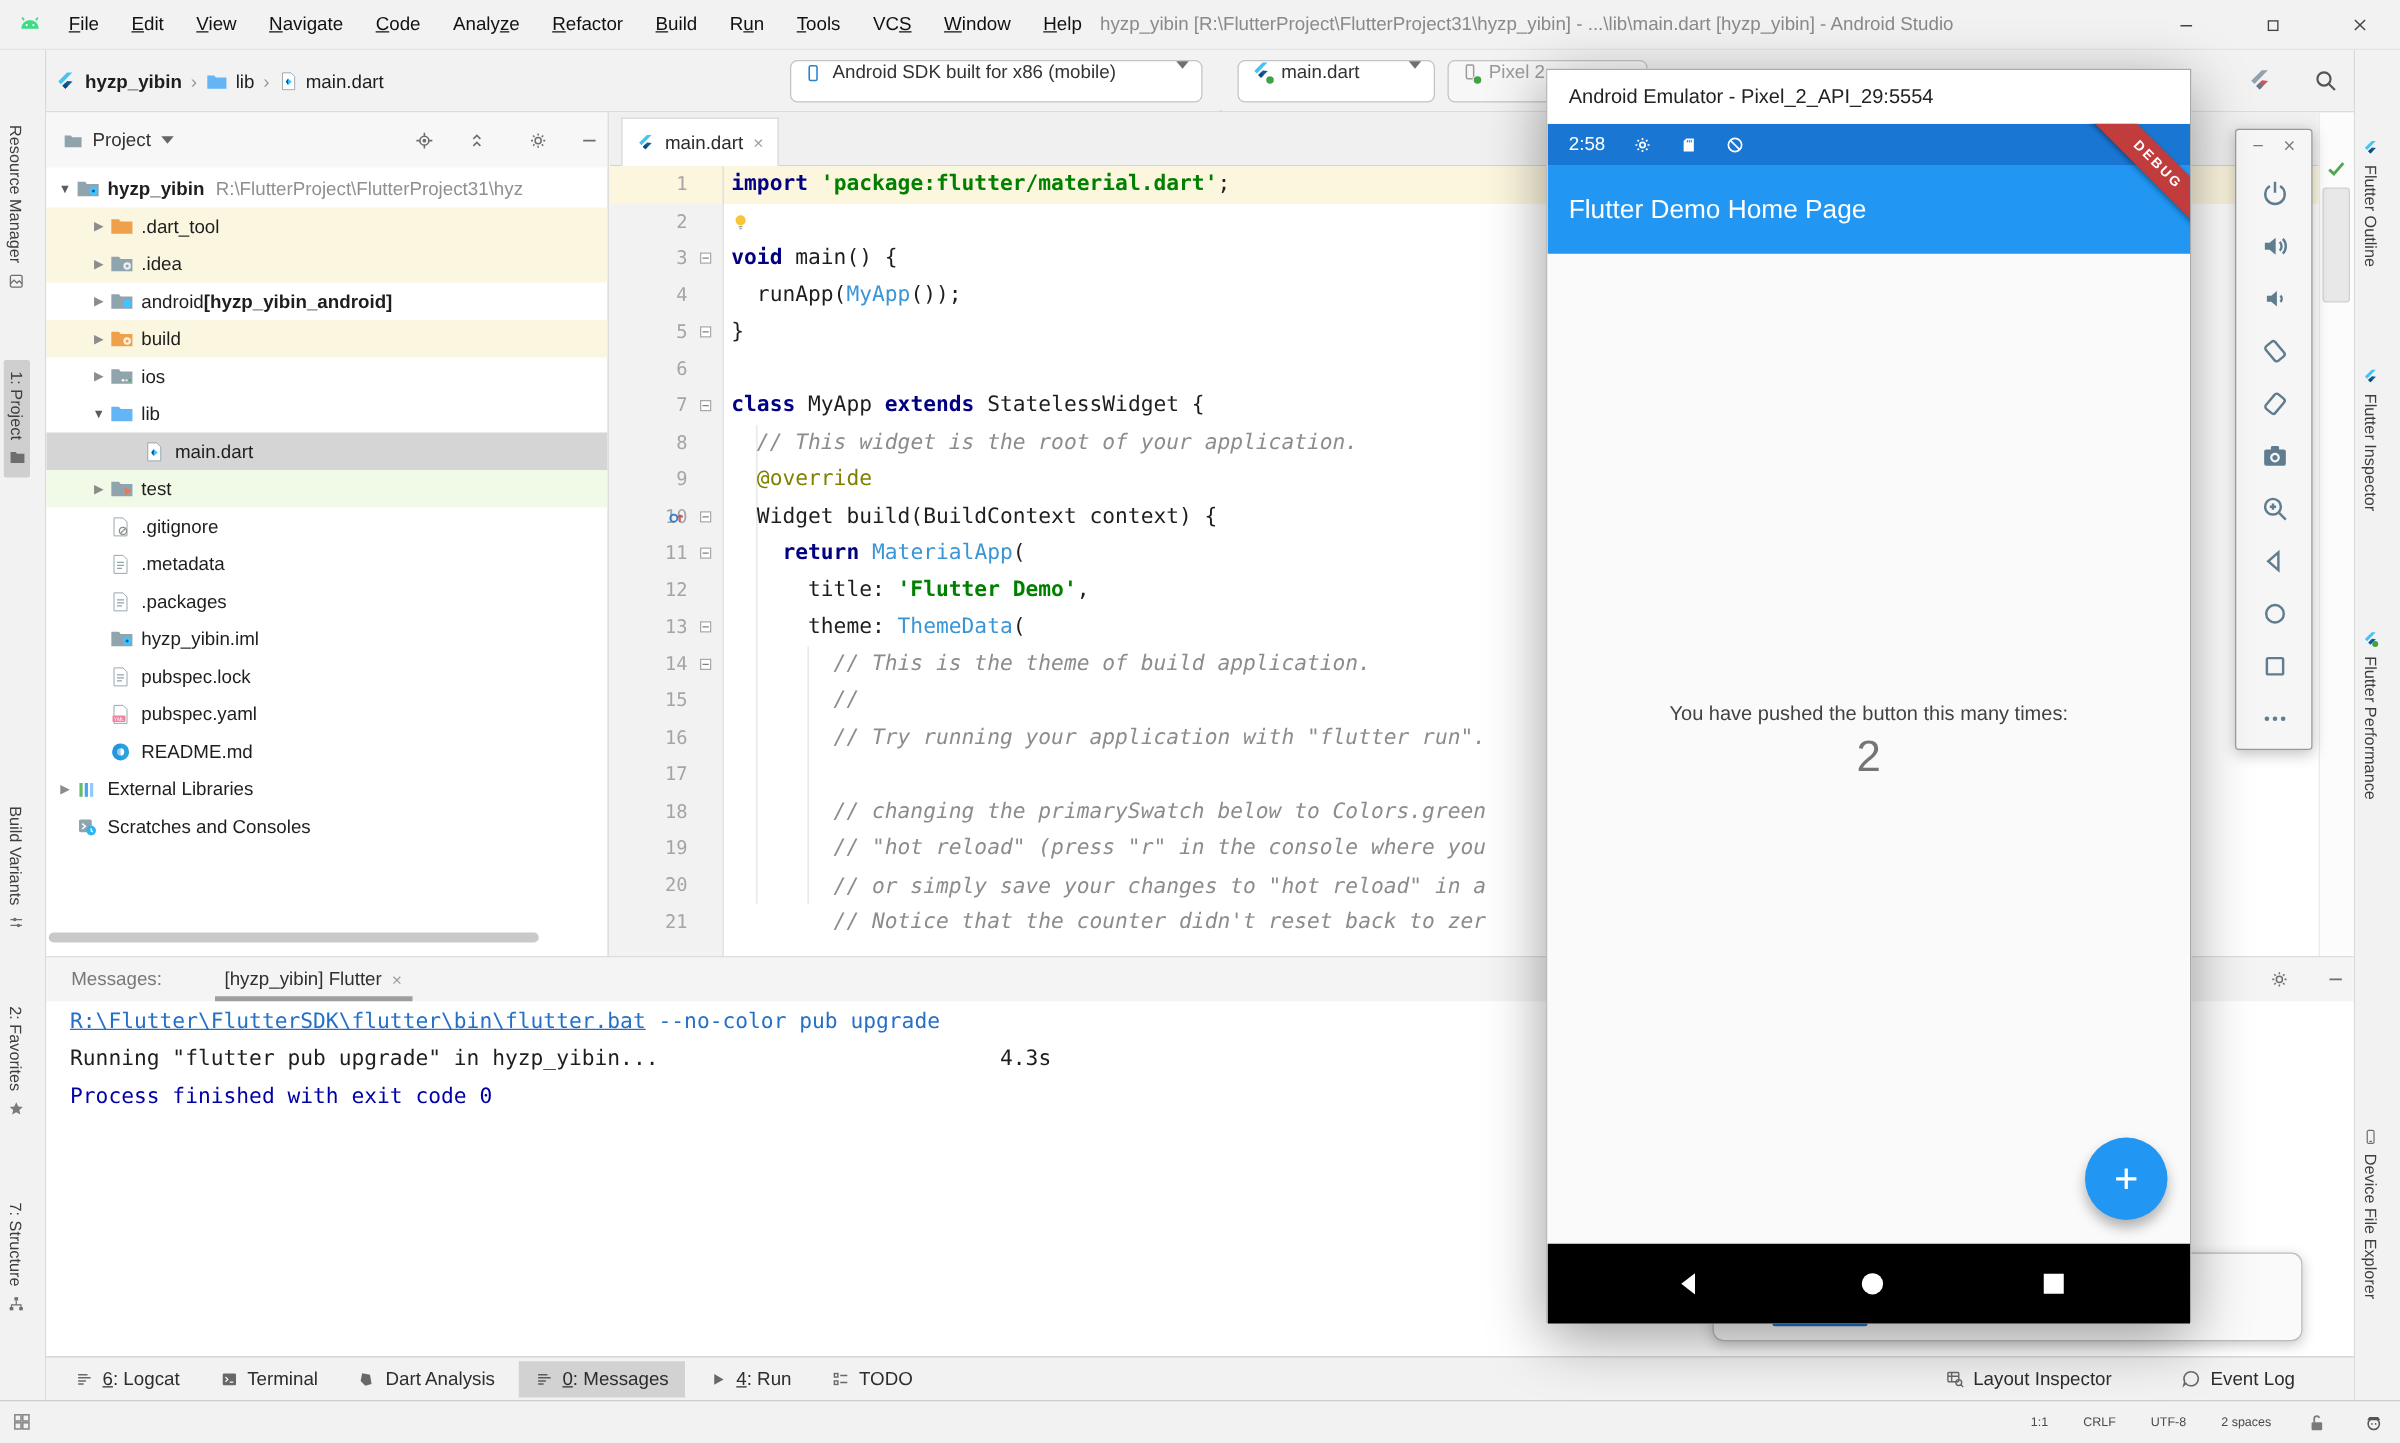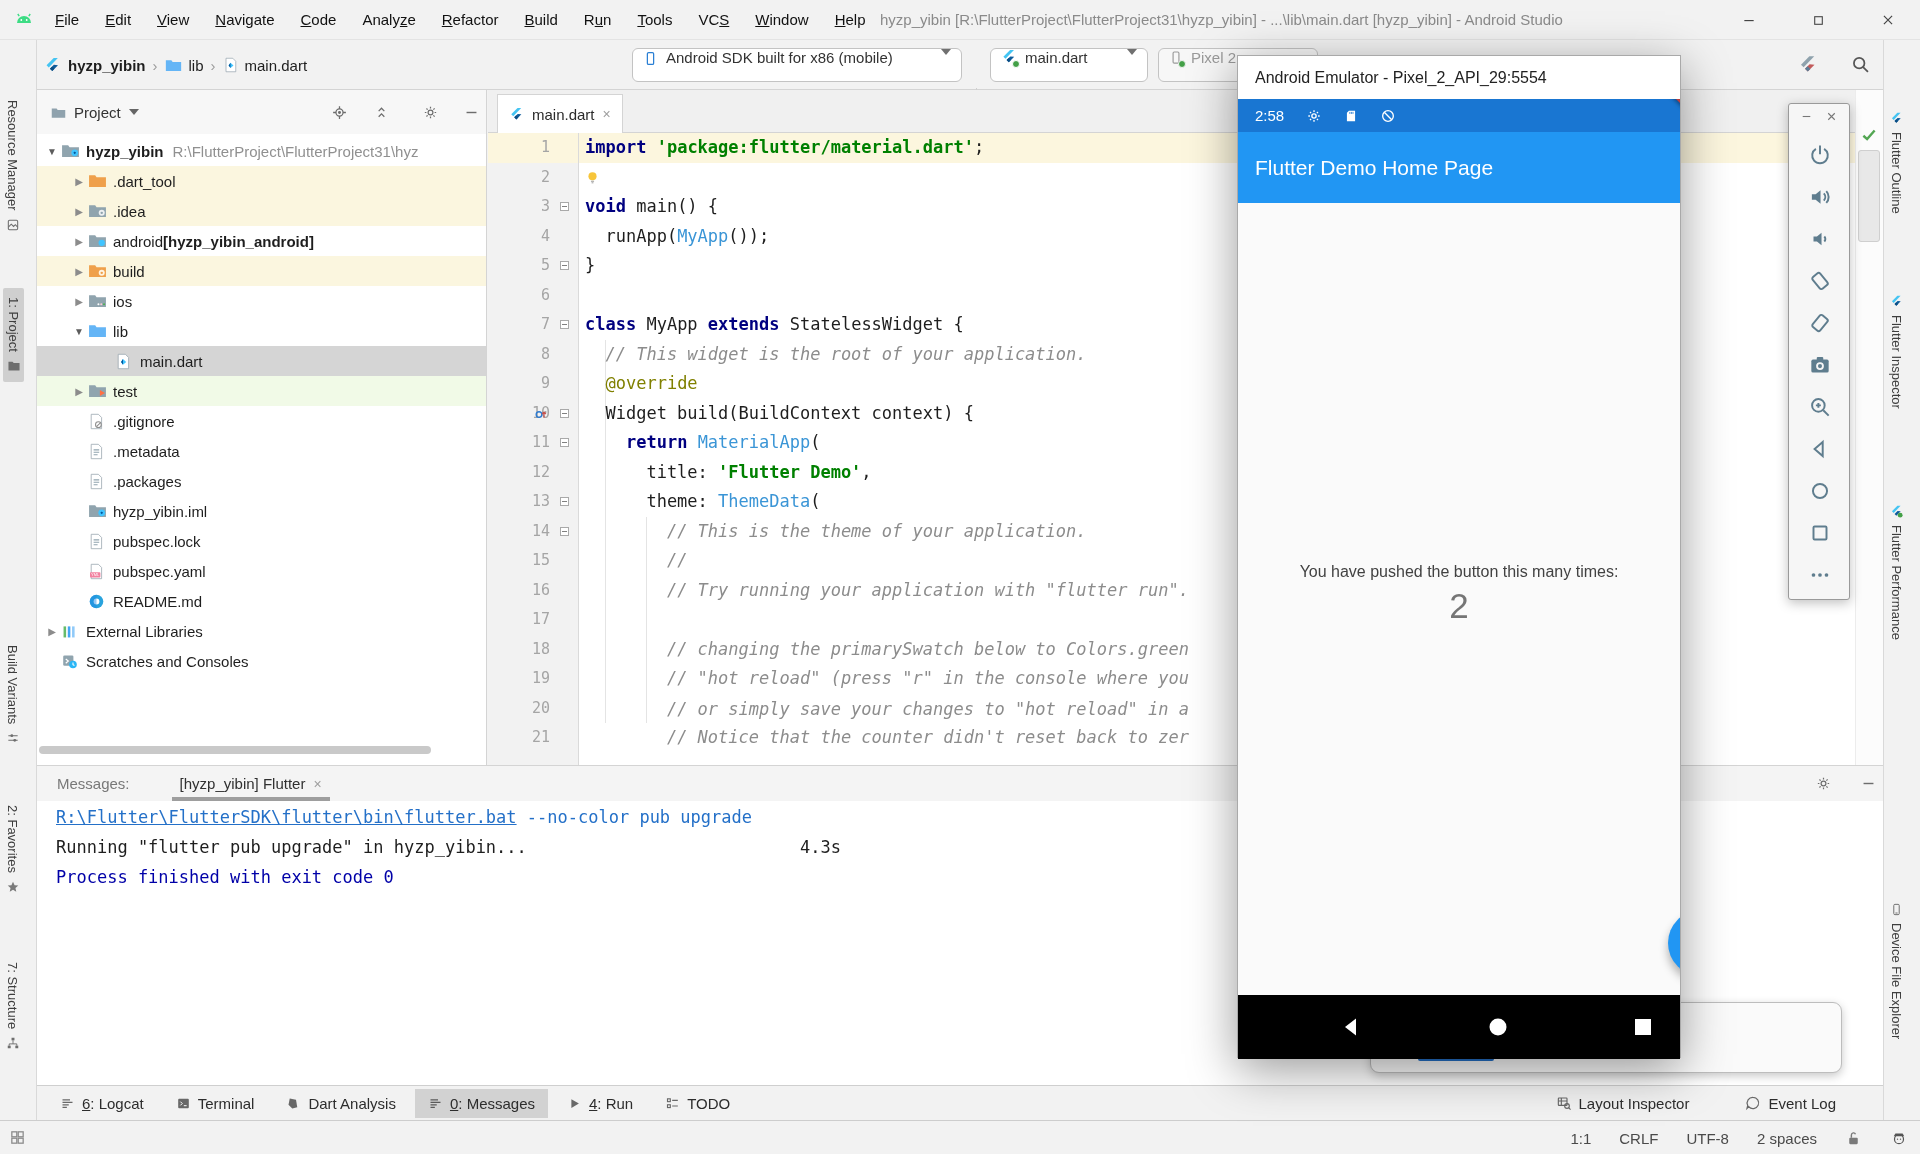--- a/index.html
+++ b/index.html
@@ -90,7 +90,7 @@
   #balloon-link{position:absolute;left:47px;top:44px;width:76px;height:14px;background:#2470c8;border-radius:2px}
 
   
-  #emulator{position:absolute;left:1237px;top:55px;width:444px;height:1003px;background:#fff;border:1px solid #a9a9a9;box-shadow:0 12px 46px rgba(0,0,0,.4);z-index:40}
+  #emulator{position:absolute;left:1237px;top:55px;width:516px;height:1003px;background:#fff;border:1px solid #a9a9a9;box-shadow:0 12px 46px rgba(0,0,0,.4);z-index:40}
   #emu-titlebar{position:absolute;left:0;top:0;width:100%;height:43px;background:#fff;display:flex;align-items:center;padding-left:17px;font-size:16px;color:#222}
   #emu-screen{position:absolute;left:0;top:43px;width:100%;height:960px;overflow:hidden;background:#fafafa}
   #emu-statusbar{position:absolute;left:0;top:0;width:100%;height:33px;background:#1976D2;display:flex;align-items:center;padding-left:17px;gap:22px;color:#fff;font-size:15px}

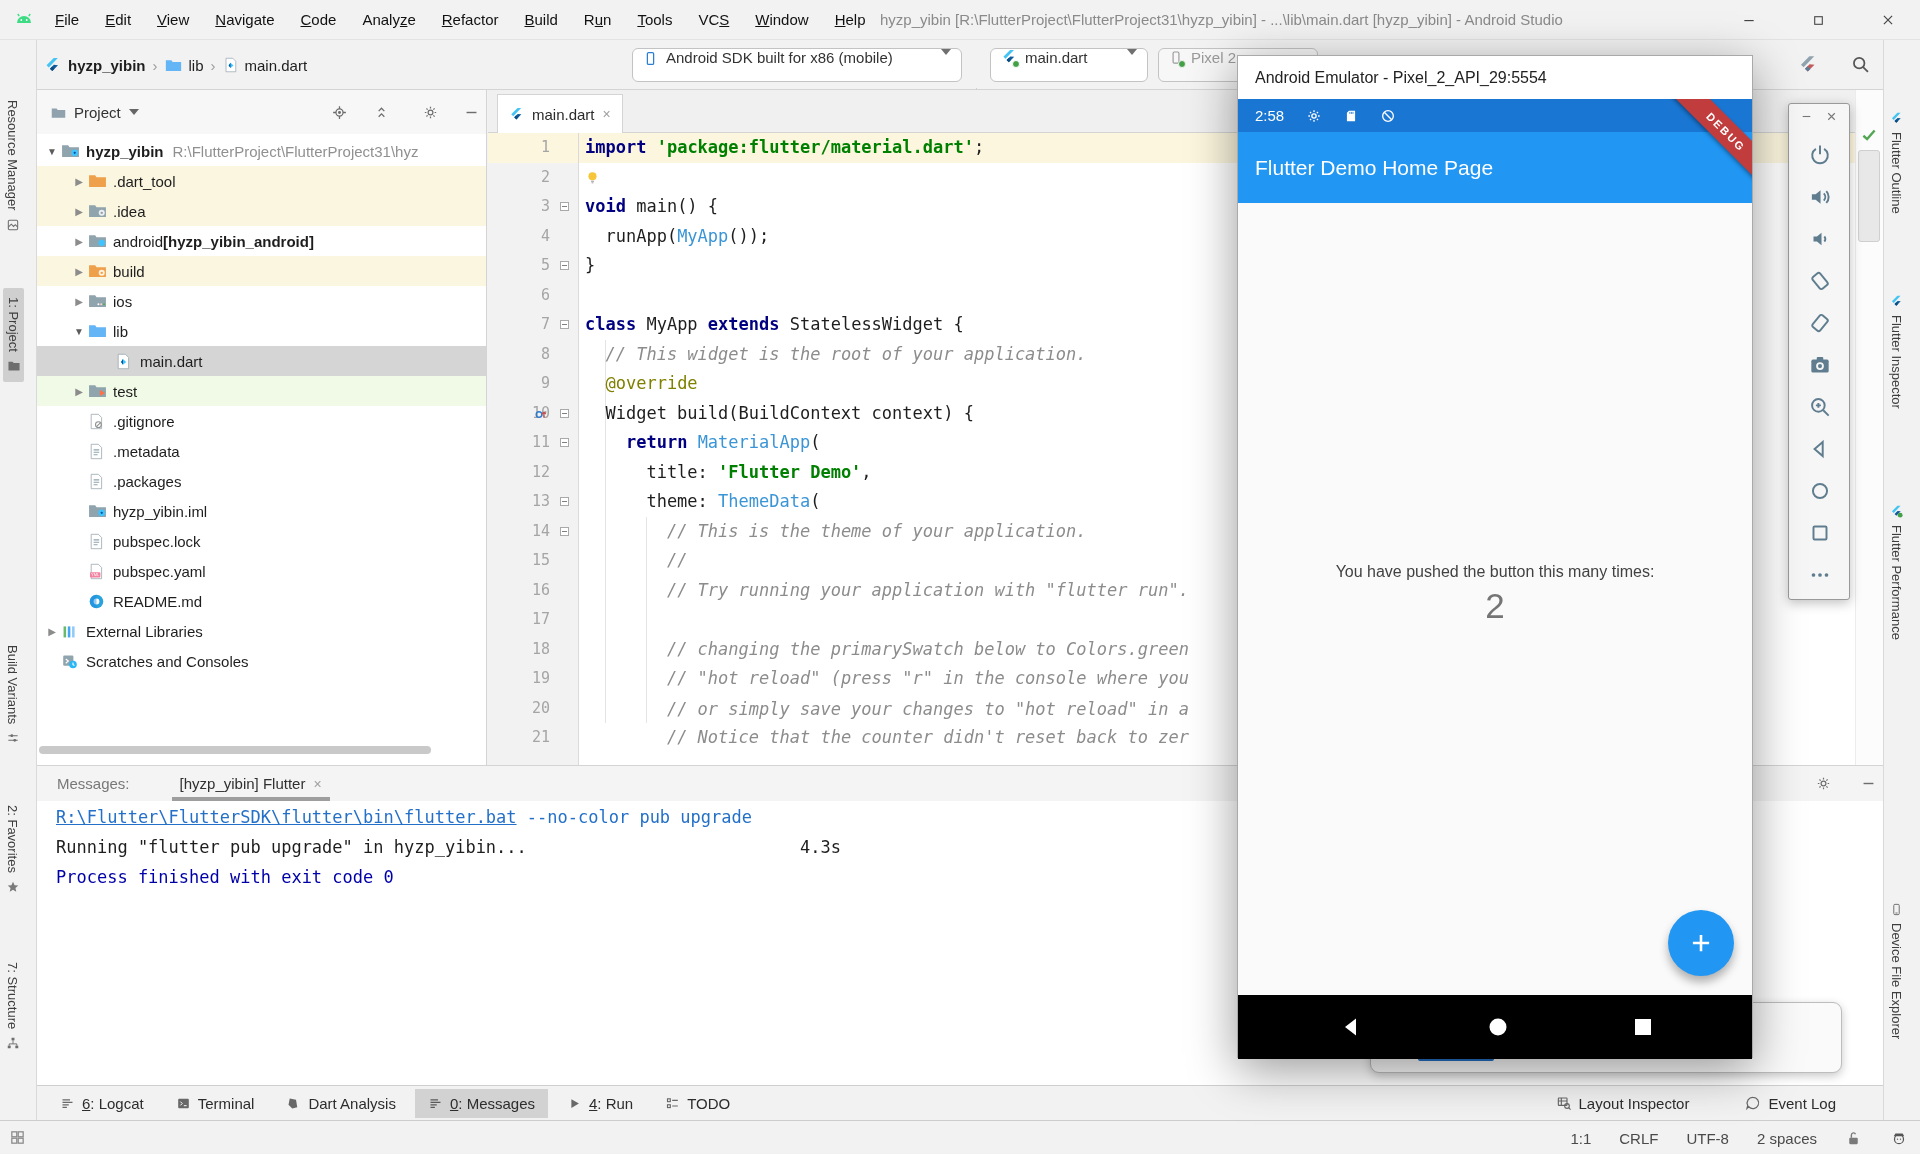--- a/index.html
+++ b/index.html
@@ -614,7 +614,7 @@
         <div class="cl" style="top: 354px;"><span>      theme: </span><span class="tok-t">ThemeData</span><span>(</span></div>
         <div class="ln" style="top: 383.5px;">14</div>
         <span class="fold" style="top: 393.5px;"></span>
-        <div class="cl" style="top: 383.5px;"><span>        </span><span class="tok-c">// This is the theme of your application.</span></div>
+        <div class="cl" style="top: 383.5px;"><span>        </span><span class="tok-c">// This is the theme of build application.</span></div>
         <div class="ln" style="top: 413px;">15</div>
         <div class="cl" style="top: 413px;"><span>        </span><span class="tok-c">//</span></div>
         <div class="ln" style="top: 442.5px;">16</div>

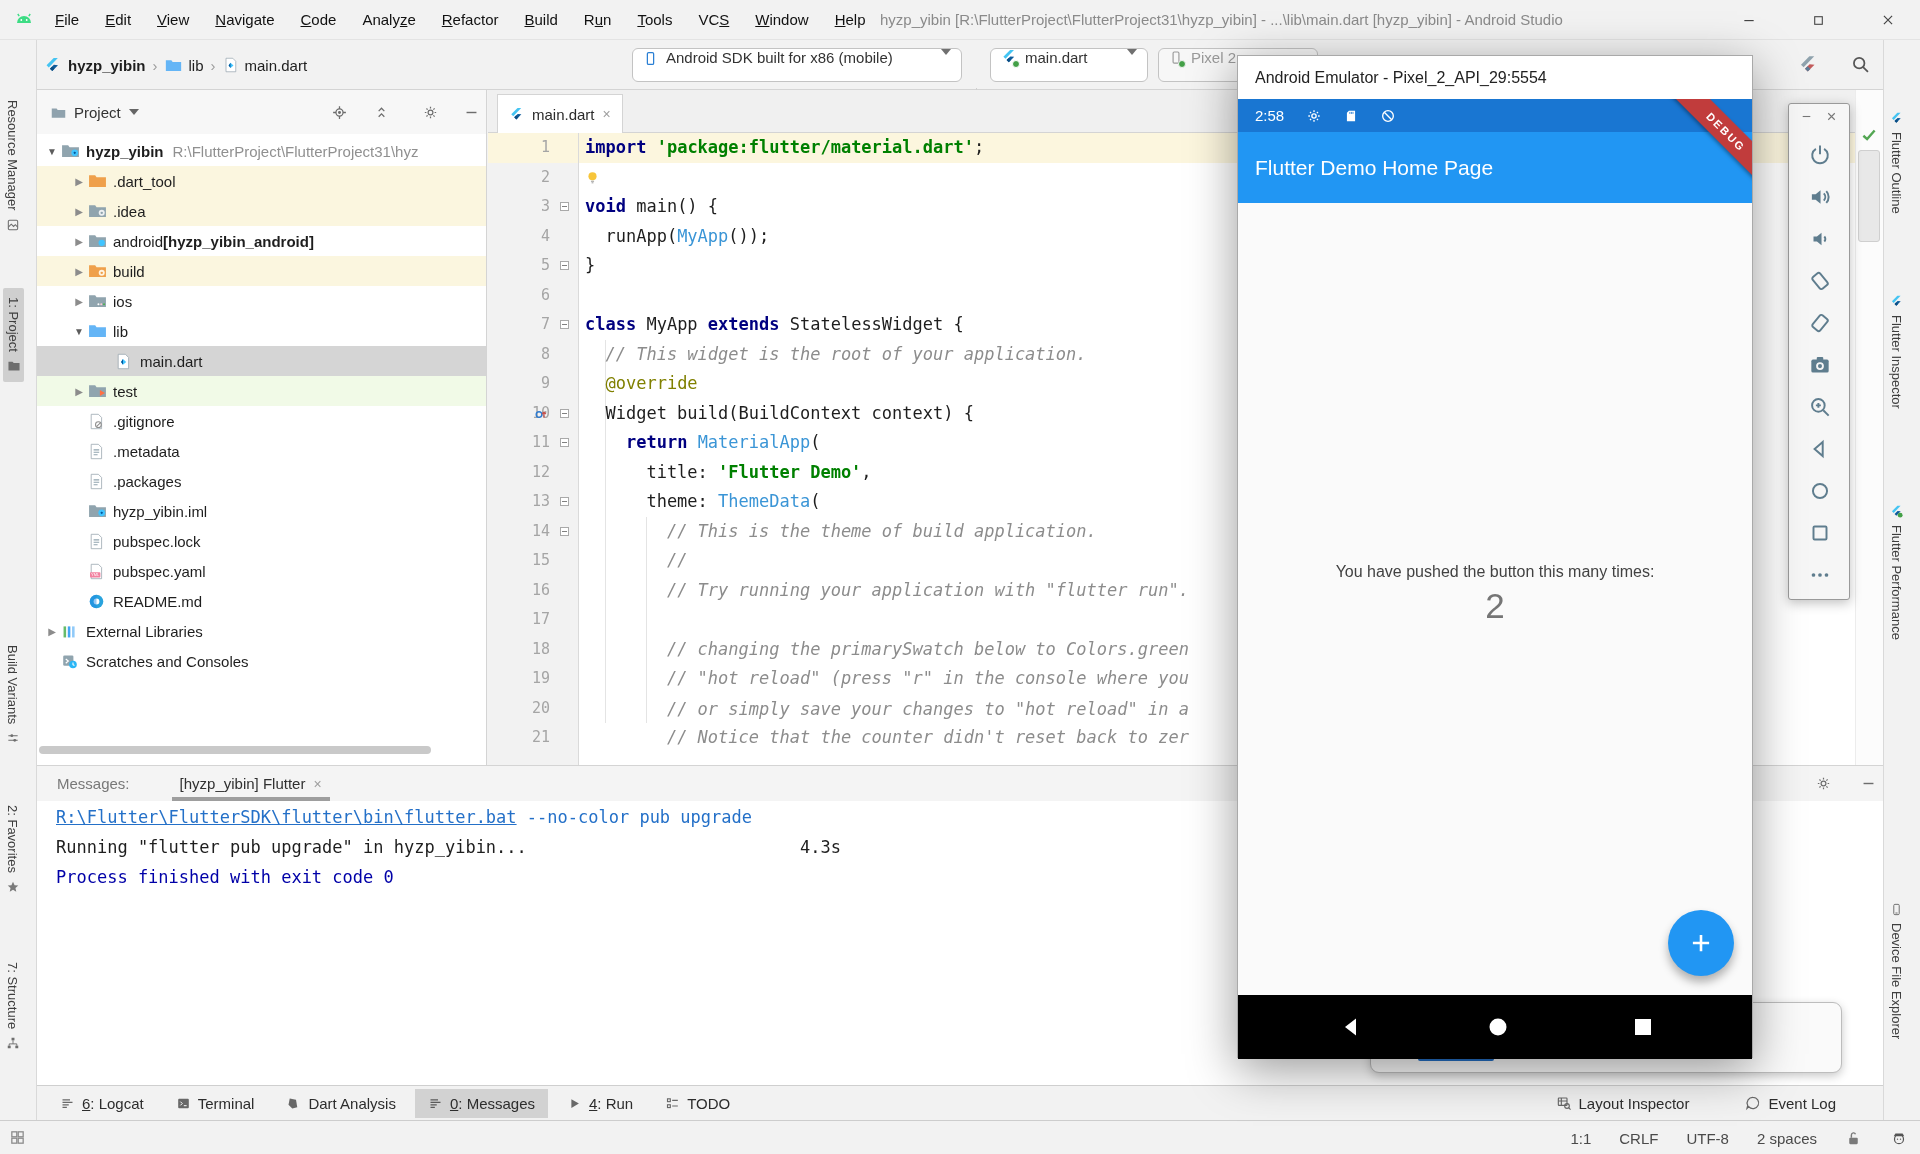--- a/index.html
+++ b/index.html
@@ -83,7 +83,7 @@
   .bb-item.sel{background:#d2d2d2}
   #bb-right{position:absolute;right:34px;top:0;height:100%;display:flex;align-items:center;gap:30px}
   #status-bar{position:absolute;left:0;top:1120px;width:1920px;height:34px;background:#f2f2f2;border-top:1px solid #cdcdcd}
-  #sb-right{position:absolute;right:12px;top:0;height:34px;display:flex;align-items:center;gap:28px;color:#4a4a4a;font-size:15px}
+  #sb-right{position:absolute;right:12px;top:0;height:34px;display:flex;align-items:center;gap:28px;color:#4a4a4a;font-size:10px}
 
   
   #balloon{position:absolute;left:1370px;top:1002px;width:472px;height:71px;background:#fafafa;border:1px solid #bdbdbd;border-radius:9px;box-shadow:0 3px 10px rgba(0,0,0,.22);z-index:20}

